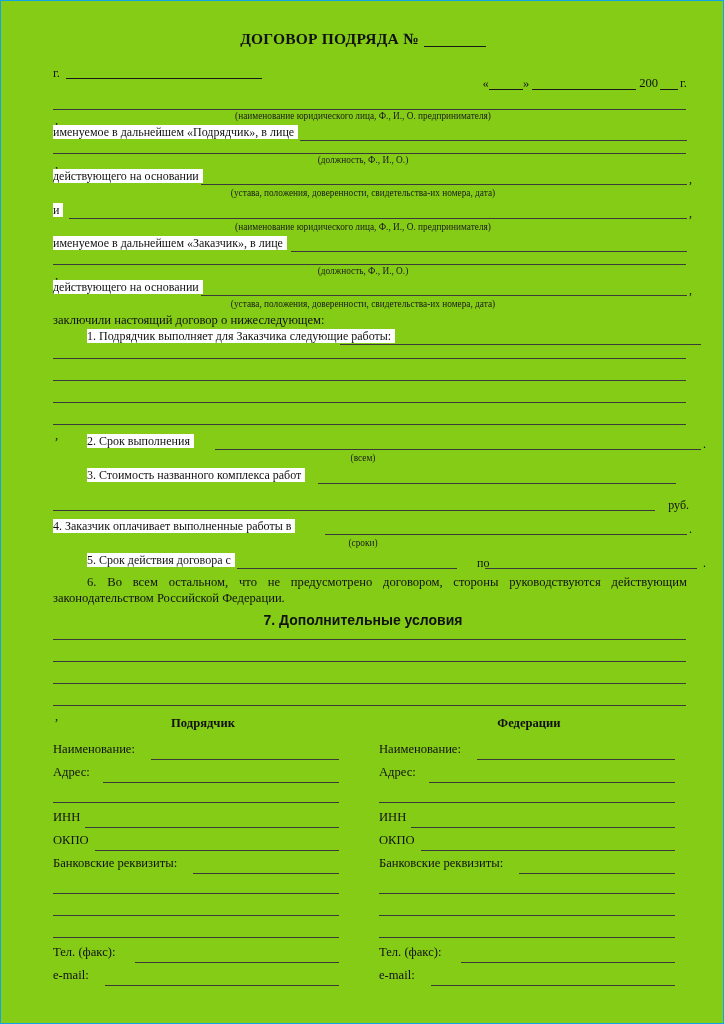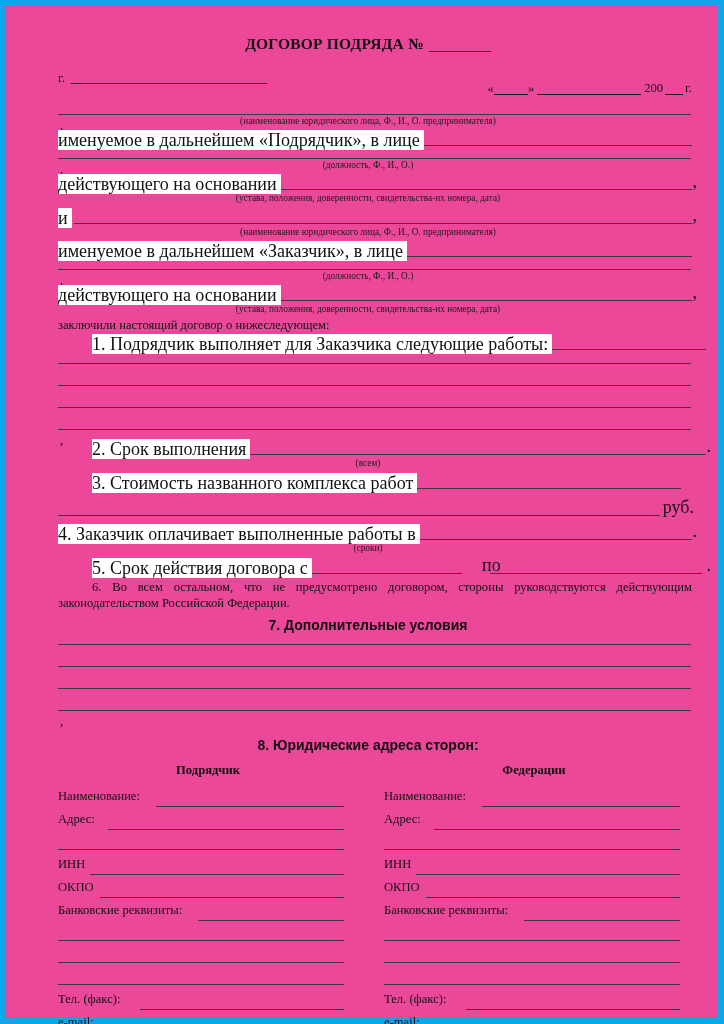--- a/index.html
+++ b/index.html
@@ -18,9 +18,9 @@
   .page {
     position: absolute;
     inset: 0;
-    border: 6px solid #0ea5e9;
+    border: 1px solid #0ea5e9;
     box-sizing: border-box;
-    background: #ec4899;
+    background: #84cc16;
   }
   .sheet {
     position: absolute;

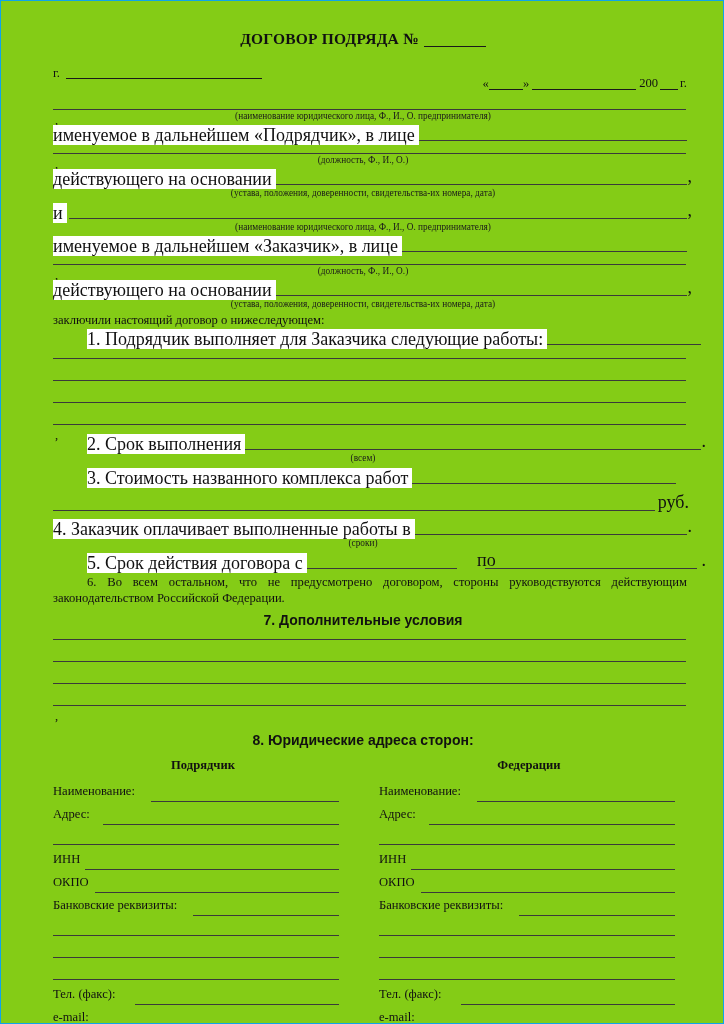--- a/index.html
+++ b/index.html
@@ -103,7 +103,7 @@
   .labelline {
     position: relative;
     height: 18px;
-    font-size: 18px;
+    font-size: 12px;
     margin-left: 14px;
   }
   .labelline .lbl { position: relative; z-index: 2; background: #fff; padding-right: 4px; }

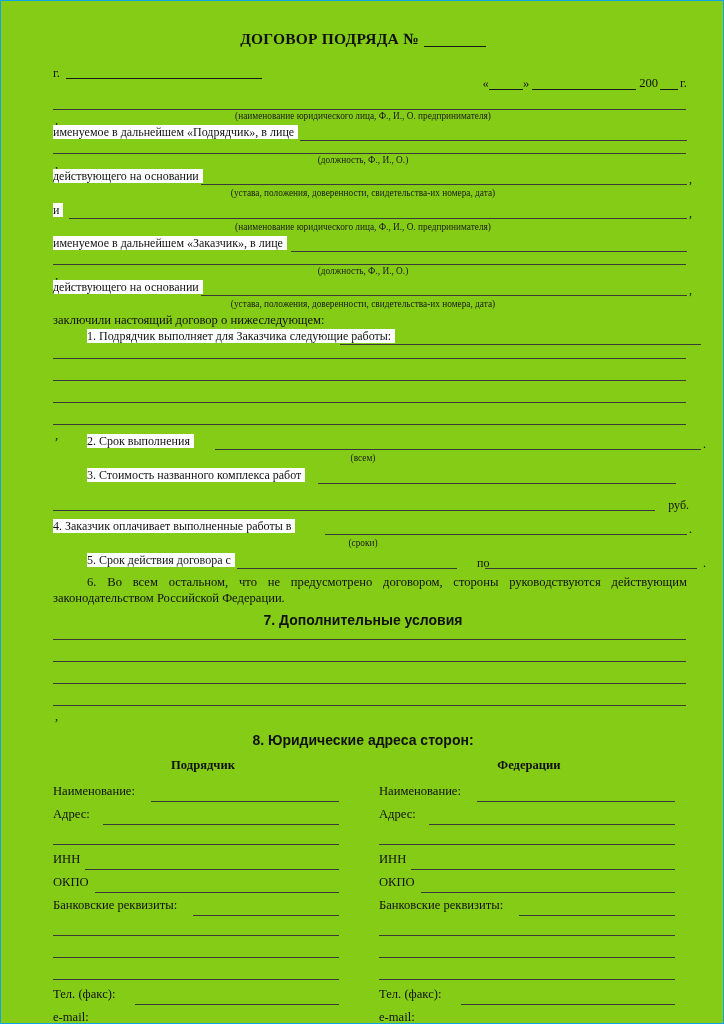--- a/index.html
+++ b/index.html
@@ -269,7 +269,6 @@
     <div class="blankline" style="margin-top:21px;"></div>
     <div class="blankline comma" style="margin-top:21px;"></div>
 
-    <div class="section-head" style="margin-top:26px;">8. Юридические адреса сторон:</div>
 
     <div class="cols" style="height:320px;">
 

